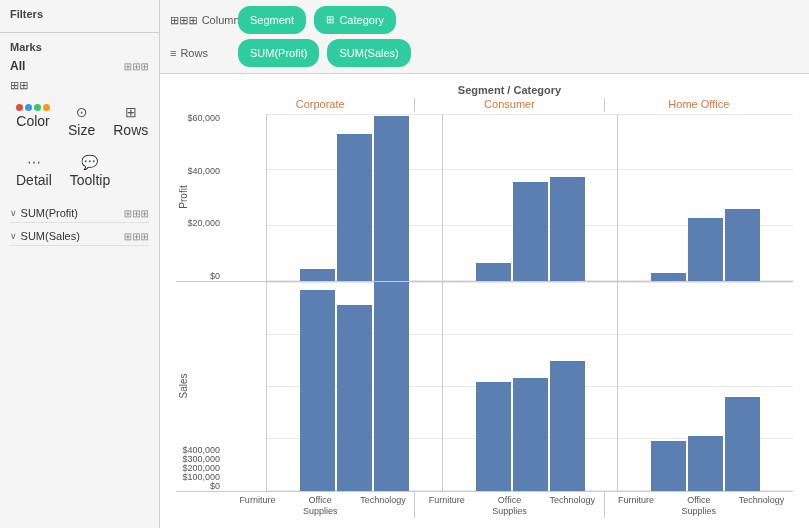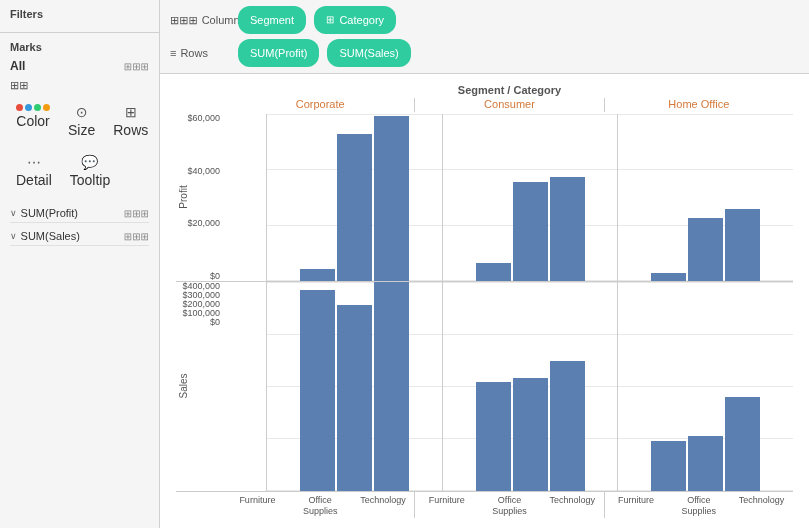--- a/index.html
+++ b/index.html
@@ -470,7 +470,7 @@
         <div class="chart-row" style="flex:2.5;">
           <div class="y-axis">
             <span style="left:2px; font-size:10px; color:#555; position:absolute; top:50%; transform:translateY(-50%) rotate(180deg); writing-mode:vertical-rl;">Sales</span>
-            <div style="display:flex; flex-direction:column; justify-content:flex-start; height:100%; align-items:flex-end; padding-right:2px; padding-left:14px;">
+            <div style="display:flex; flex-direction:column; justify-content:flex-end; height:100%; align-items:flex-end; padding-right:2px; padding-left:14px;">
               <span class="y-axis-label-text">$400,000</span>
               <span class="y-axis-label-text">$300,000</span>
               <span class="y-axis-label-text">$200,000</span>

